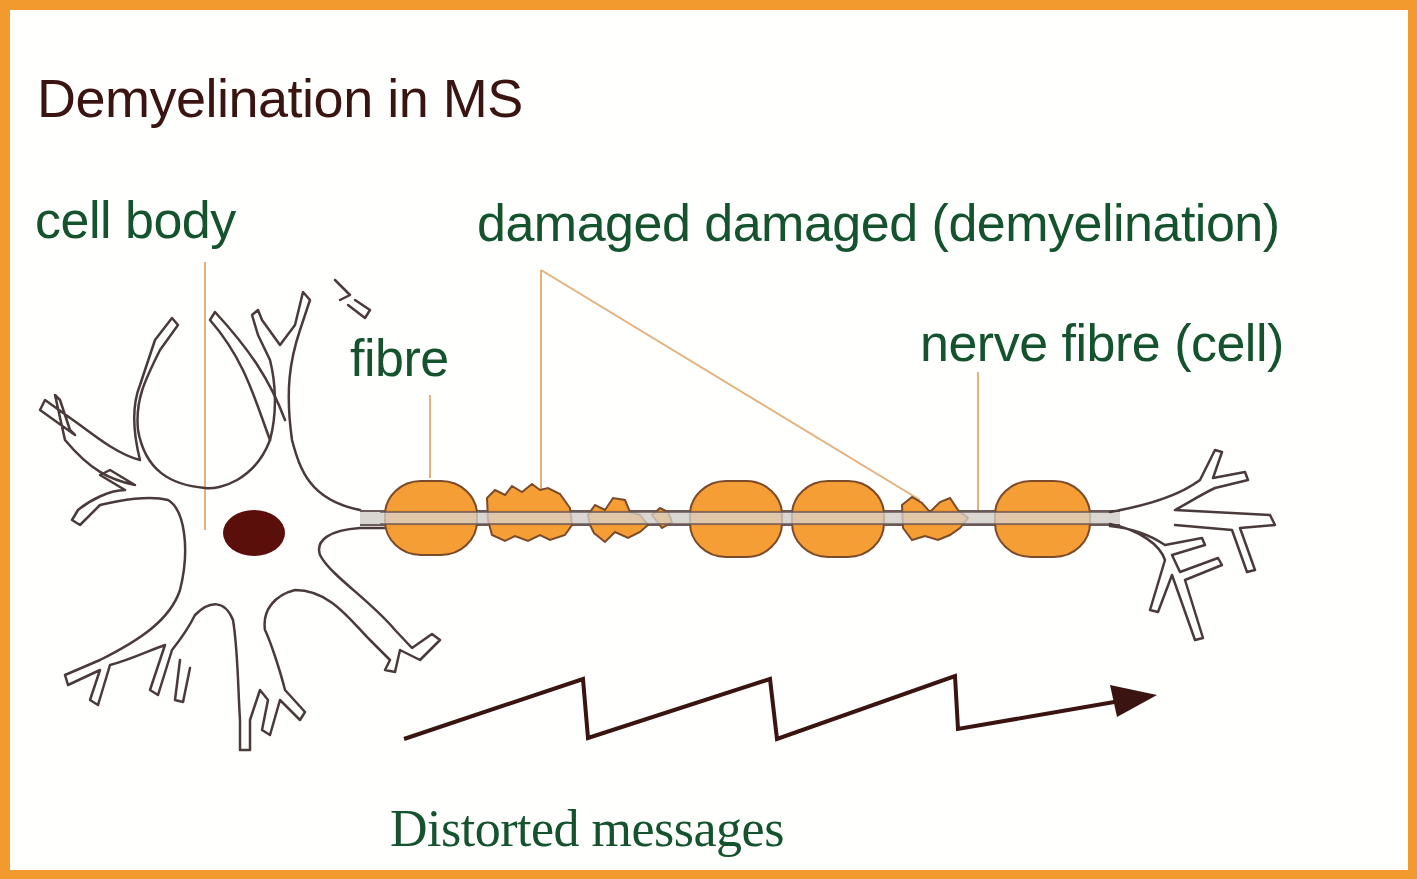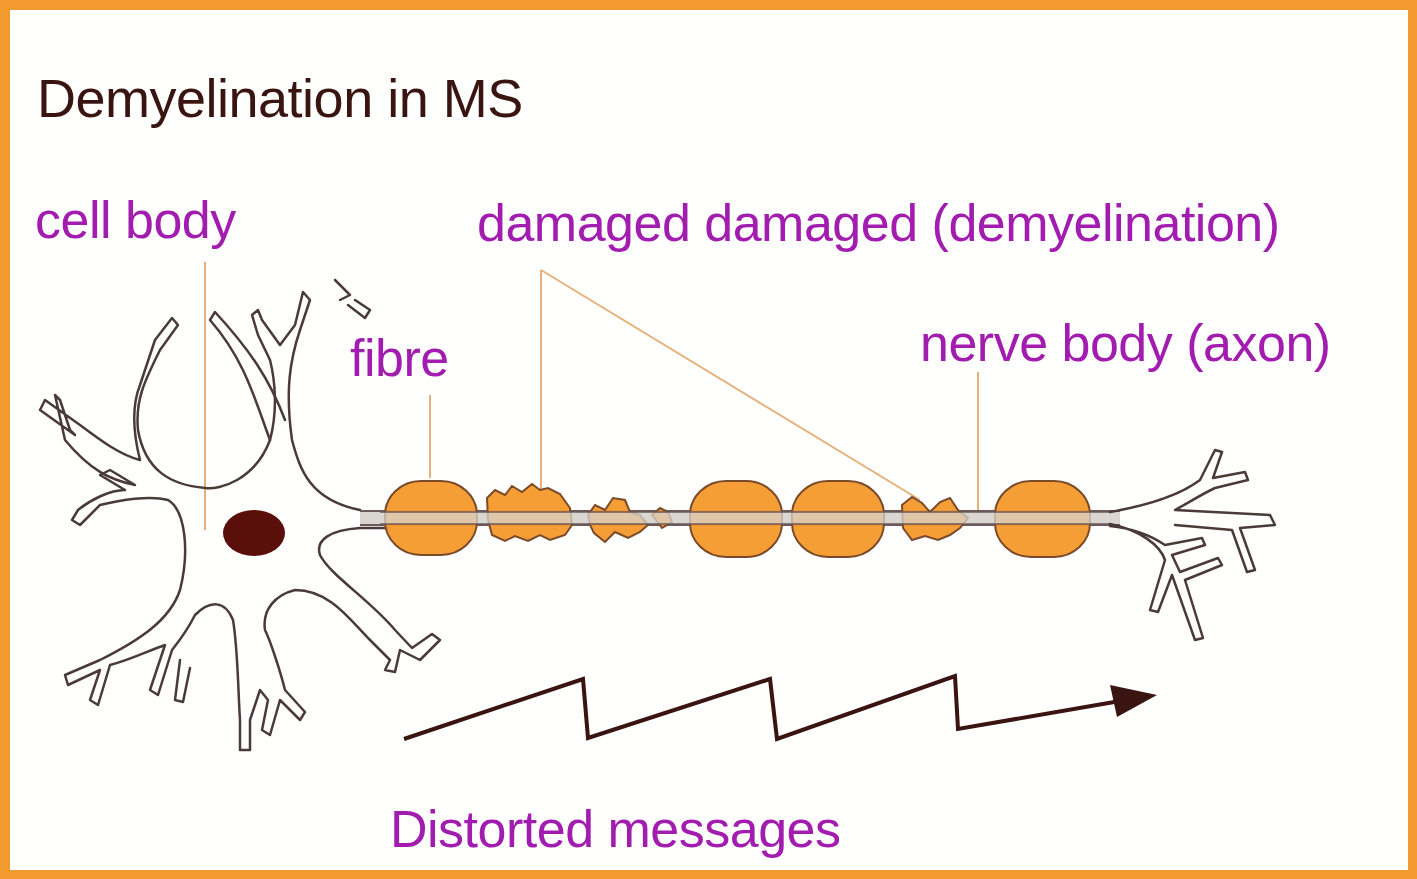--- a/index.html
+++ b/index.html
@@ -6,7 +6,7 @@
   body { width:1417px; height:879px; overflow:hidden; position:relative; font-family:"Liberation Sans", sans-serif; }
   .frame { position:absolute; left:0; top:0; width:1417px; height:879px; box-sizing:border-box; border:10px solid #f29a2e; border-right-width:9px; border-bottom-width:9px; background:#fffffe; }
   .title { position:absolute; left:37px; top:36px; font-size:54px; font-weight:normal; color:#3a1410; letter-spacing:-0.5px; white-space:nowrap;margin-top:31px; }
-  .label { position:absolute; color:#a21caf; font-size:52px; white-space:nowrap; letter-spacing:-0.5px; }
+  .label { position:absolute; color:#14532d; font-size:52px; white-space:nowrap; letter-spacing:-0.5px; }
   svg { position:absolute; left:0; top:0; }
 </style>
 </head>

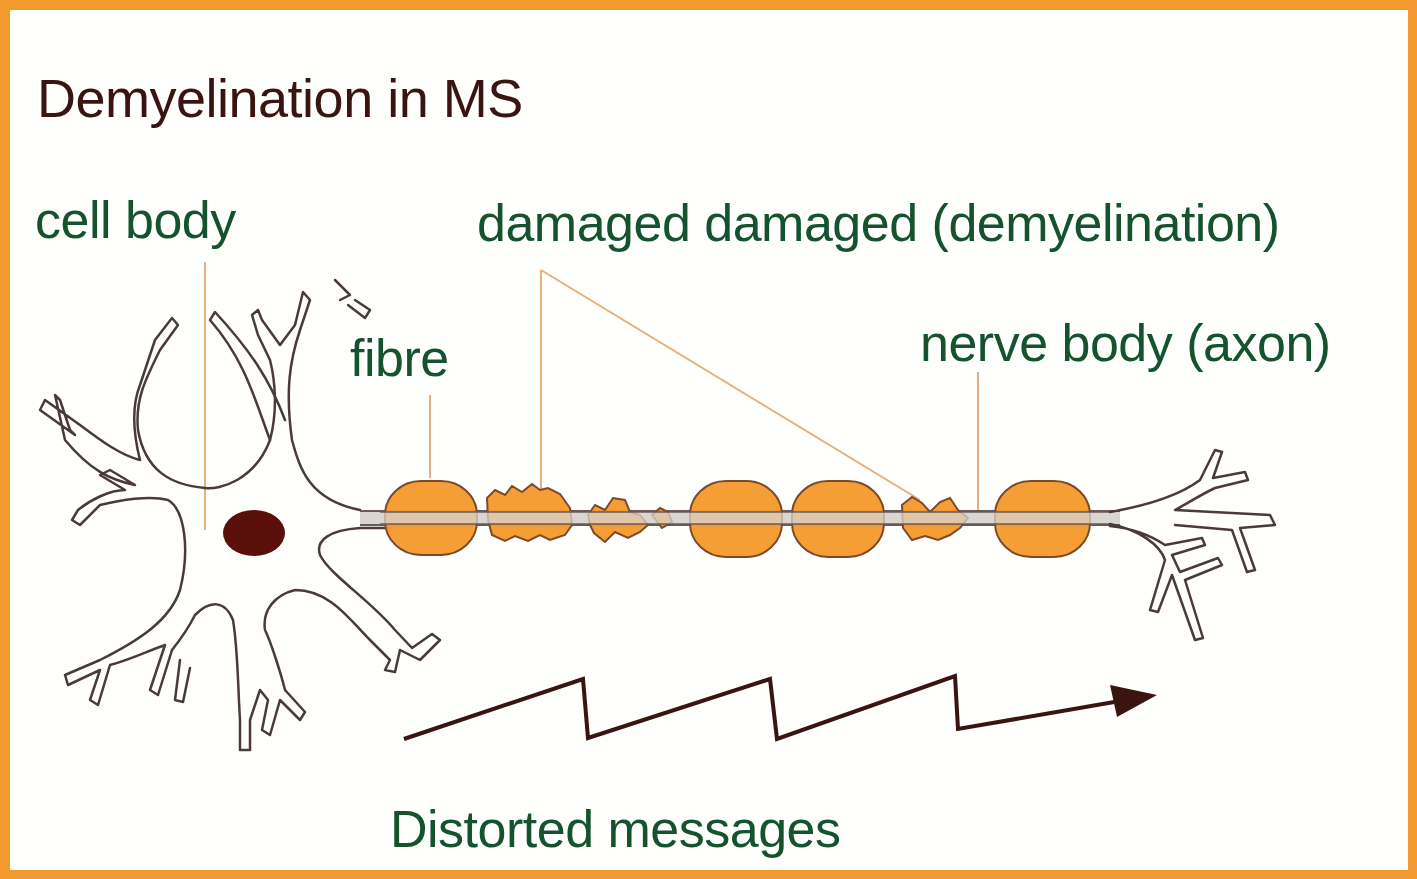--- a/index.html
+++ b/index.html
@@ -19,7 +19,7 @@
 <div class="label" style="left:35px; top:190px;">cell body</div>
 <div class="label" style="left:477px; top:193px;">damaged damaged (demyelination)</div>
 <div class="label" style="left:350px; top:328px;">fibre</div>
-<div class="label" style="left:920px; top:313px;">nerve body (axon)</div>
+<div class="label" style="left:920px; top:313px;">nerve fibre (cell)</div>
 <div class="label" style="left:390px; top:799px;">Distorted messages</div>
 
 <svg width="1417" height="879" viewBox="0 0 1417 879">

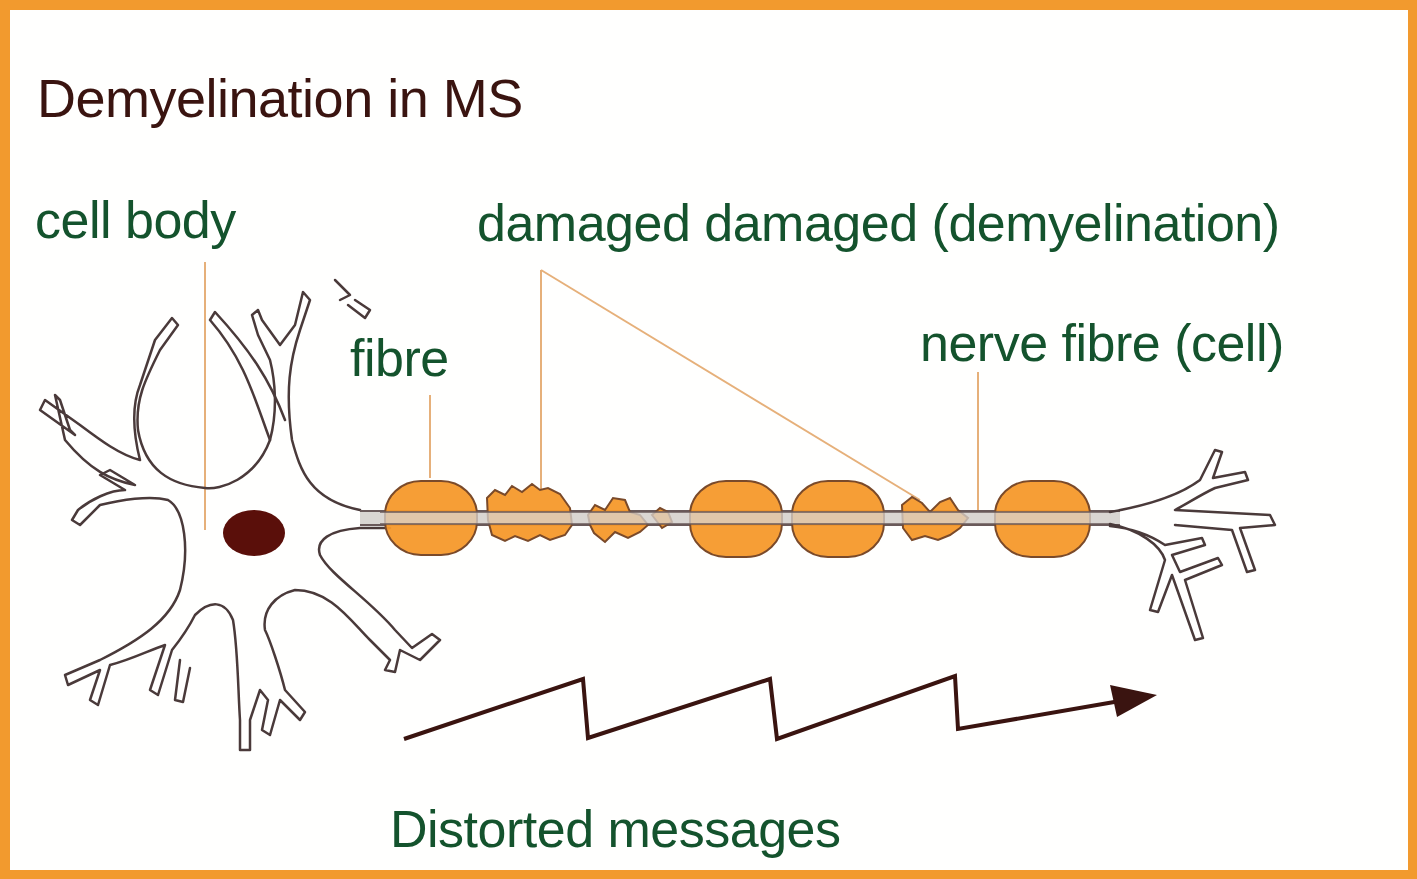--- a/index.html
+++ b/index.html
@@ -20,7 +20,7 @@
 <div class="label" style="left:477px; top:193px;">damaged damaged (demyelination)</div>
 <div class="label" style="left:350px; top:328px;">fibre</div>
 <div class="label" style="left:920px; top:313px;">nerve fibre (cell)</div>
-<div class="label" style="left:390px; top:799px;">Distorted messages</div>
+<div class="label" style="left:390px; top:799px;font-family:Liberation Serif, serif;">Distorted messages</div>
 
 <svg width="1417" height="879" viewBox="0 0 1417 879">
 

